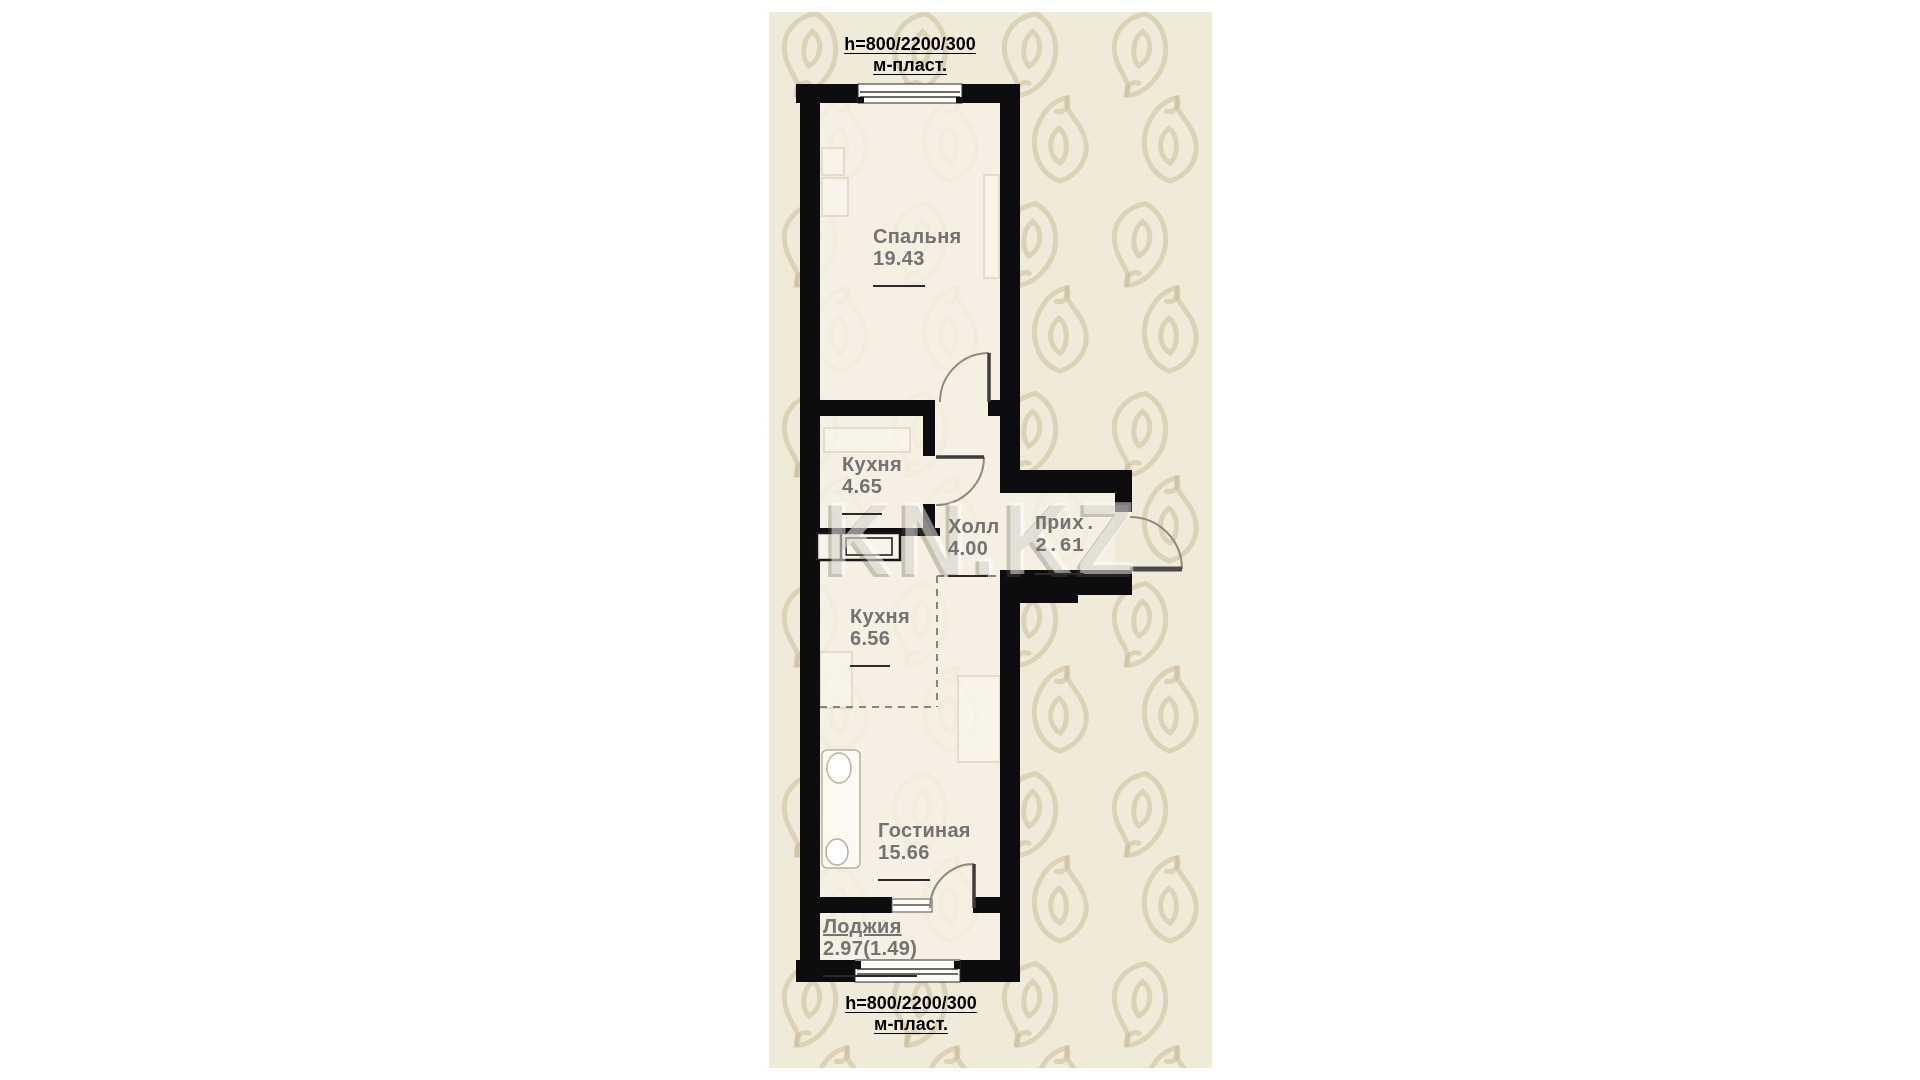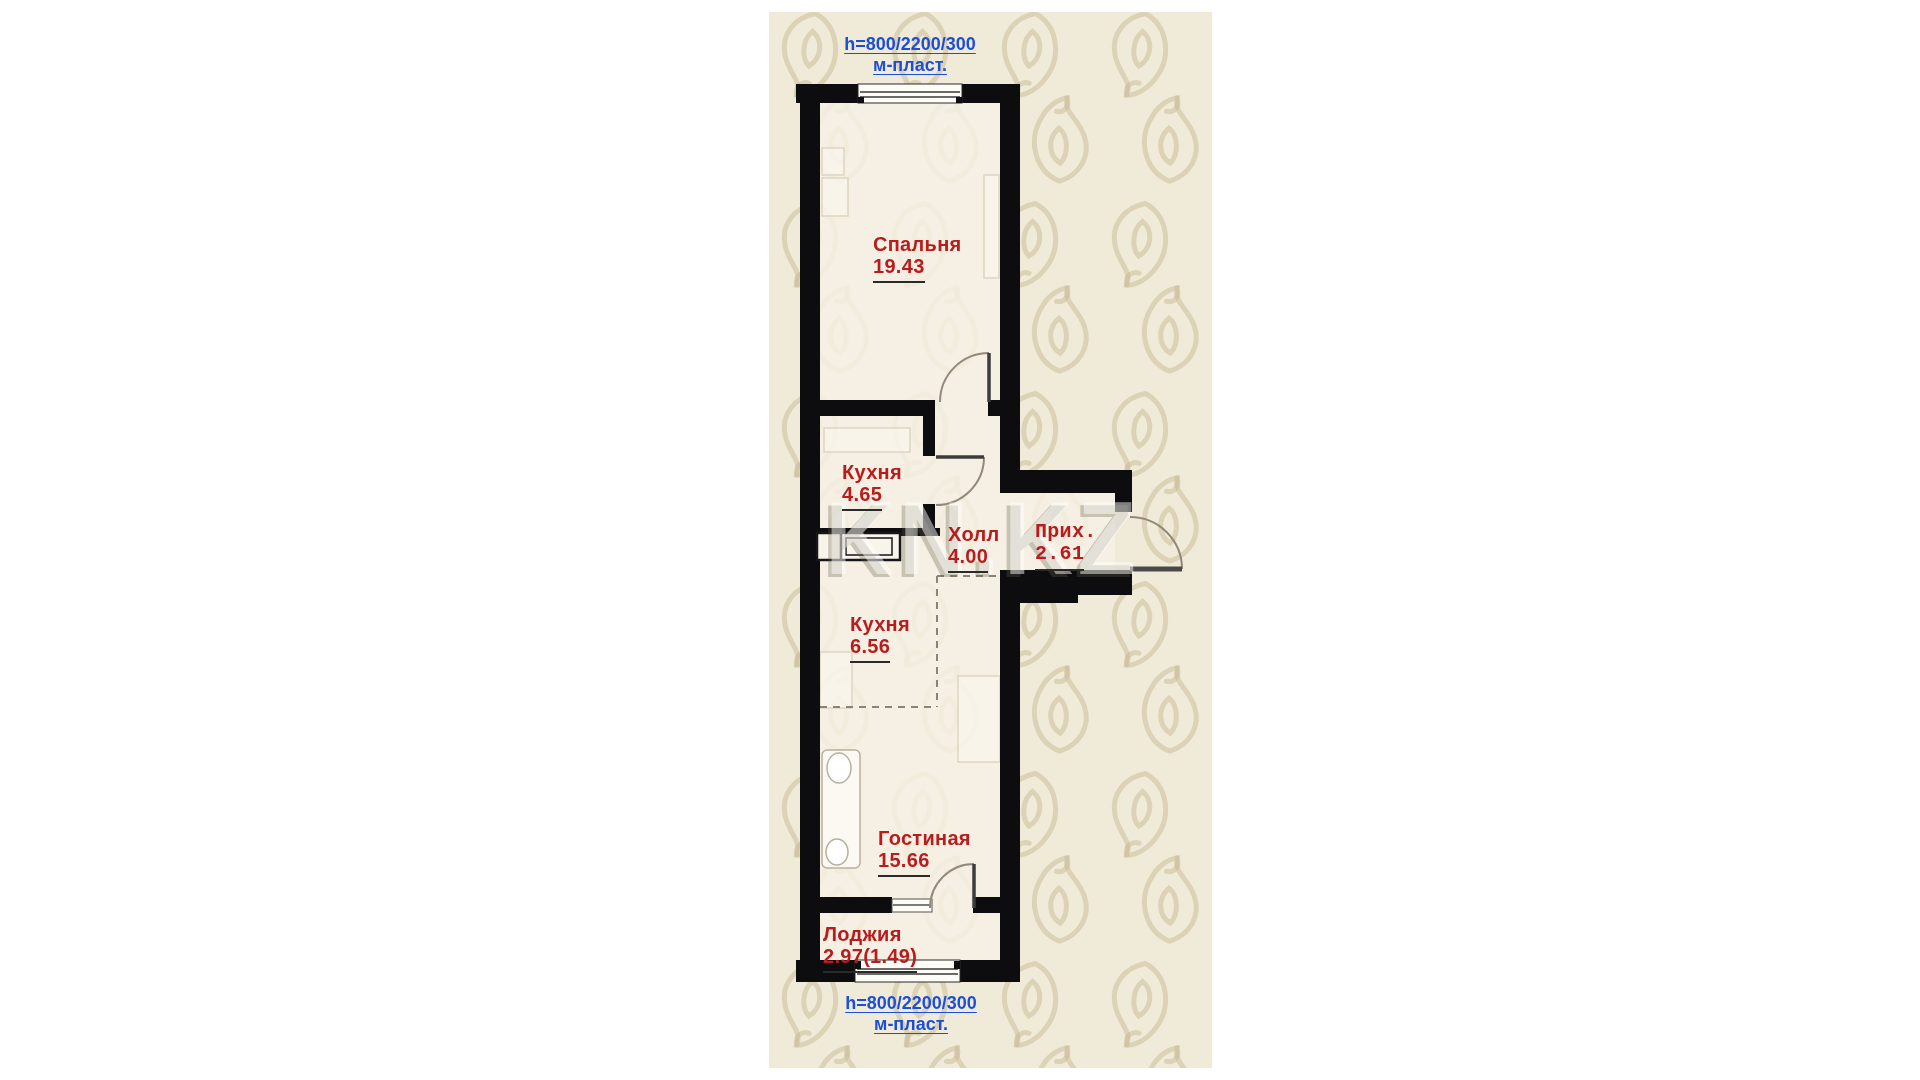--- a/index.html
+++ b/index.html
@@ -11,7 +11,7 @@
   .room-label{position:absolute;z-index:6;color:#b91c1c;font-weight:bold;font-size:20px;line-height:22px;
               letter-spacing:.3px;white-space:nowrap;margin-top:8px;}
   .room-area{display:inline-block;border-bottom:2.5px solid #2a2a2a;padding-bottom:4px;}
-  .red-note{position:absolute;z-index:6;width:240px;text-align:center;color:#1d4ed8;font-weight:bold;}
+  .red-note{position:absolute;z-index:6;width:240px;text-align:center;color:#000000;font-weight:bold;}
   .red-note .l1{font-size:18px;line-height:20px;text-decoration:underline;text-underline-offset:3px;}
   .red-note .l2{font-size:18px;line-height:19px;text-decoration:underline;text-underline-offset:3px;margin-top:2px;}
   .watermark{position:absolute;left:14px;top:468px;width:400px;height:116px;z-index:5;

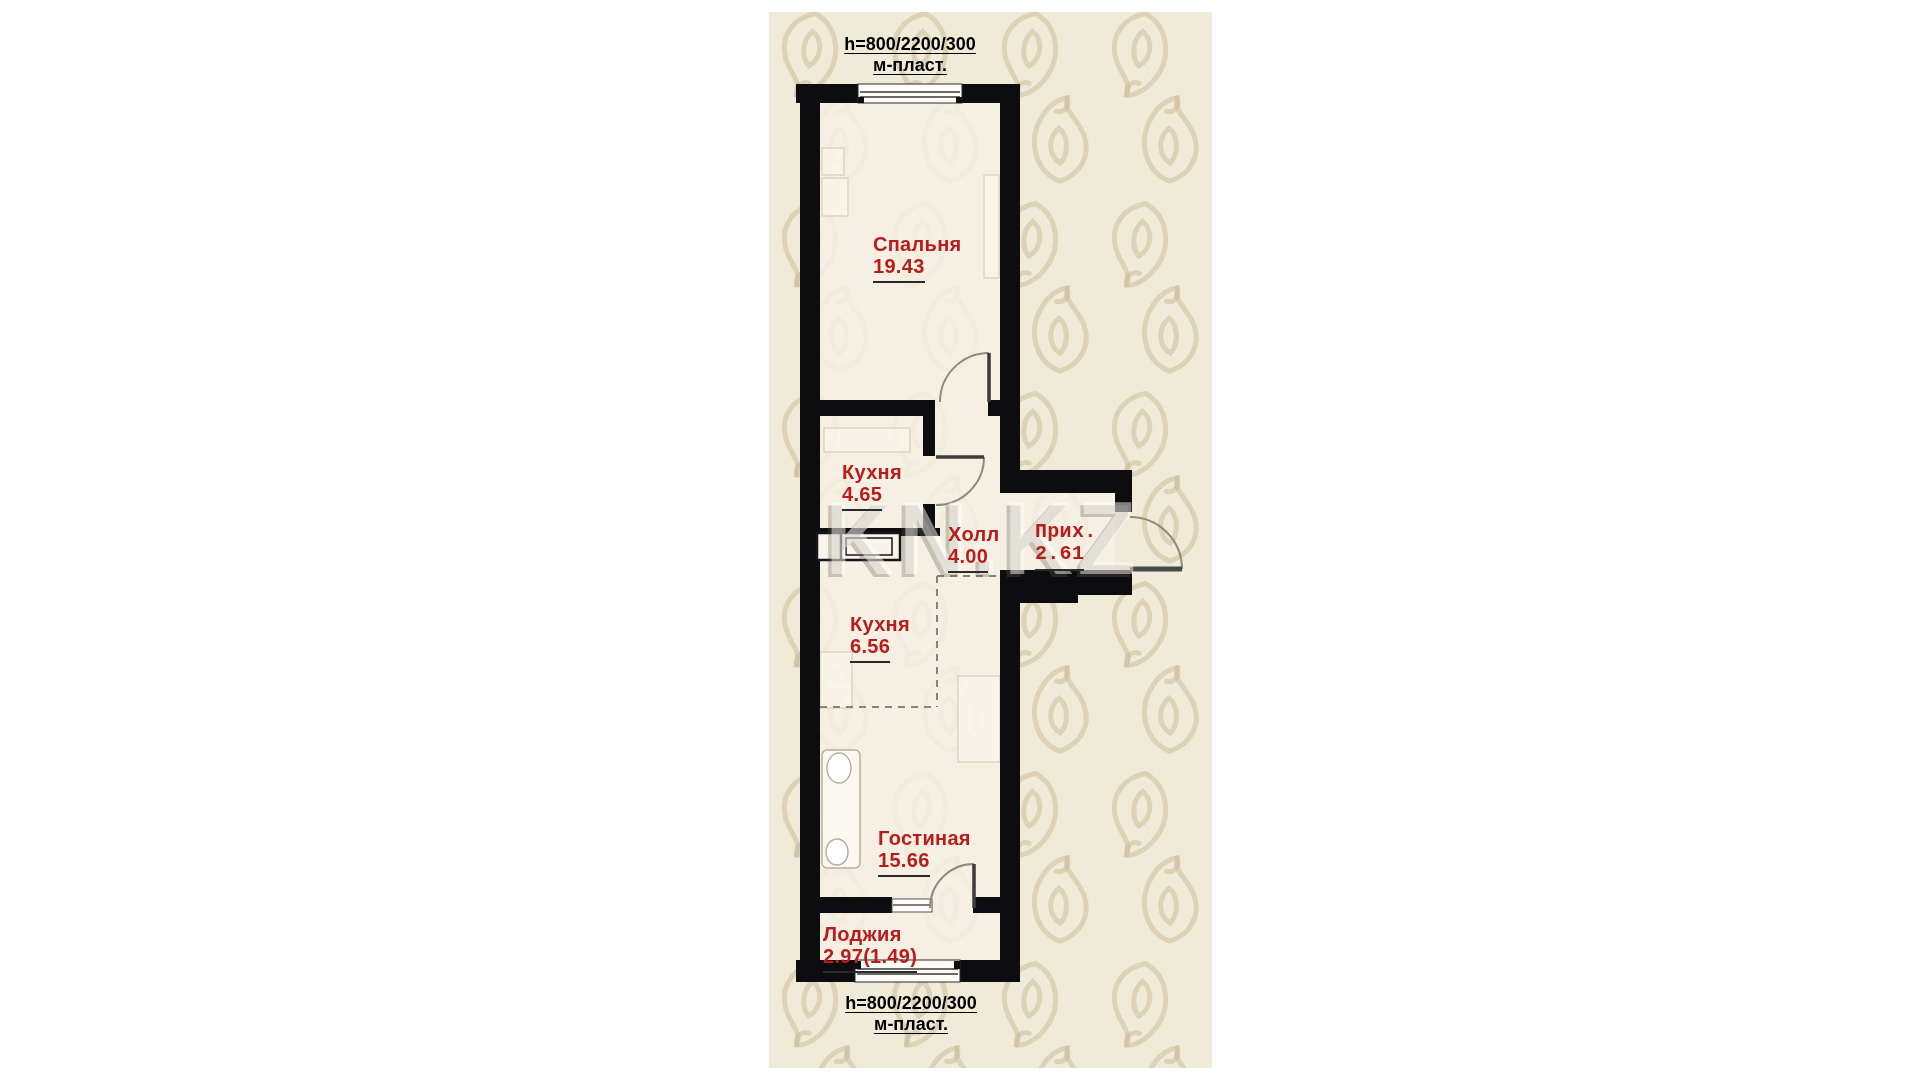--- a/index.html
+++ b/index.html
@@ -8,8 +8,8 @@
   .canvas{position:relative;width:1920px;height:1080px;background:#ffffff;}
   .panel{position:absolute;left:769px;top:12px;width:443px;height:1056px;background:#f0ead9;overflow:hidden;}
   .plan-svg{position:absolute;left:0;top:0;z-index:1;}
-  .room-label{position:absolute;z-index:6;color:#b91c1c;font-weight:bold;font-size:20px;line-height:22px;
-              letter-spacing:.3px;white-space:nowrap;margin-top:8px;}
+  .room-label{position:absolute;z-index:6;color:#737373;font-weight:bold;font-size:20px;line-height:22px;
+              letter-spacing:.3px;white-space:nowrap;}
   .room-area{display:inline-block;border-bottom:2.5px solid #2a2a2a;padding-bottom:4px;}
   .red-note{position:absolute;z-index:6;width:240px;text-align:center;color:#000000;font-weight:bold;}
   .red-note .l1{font-size:18px;line-height:20px;text-decoration:underline;text-underline-offset:3px;}

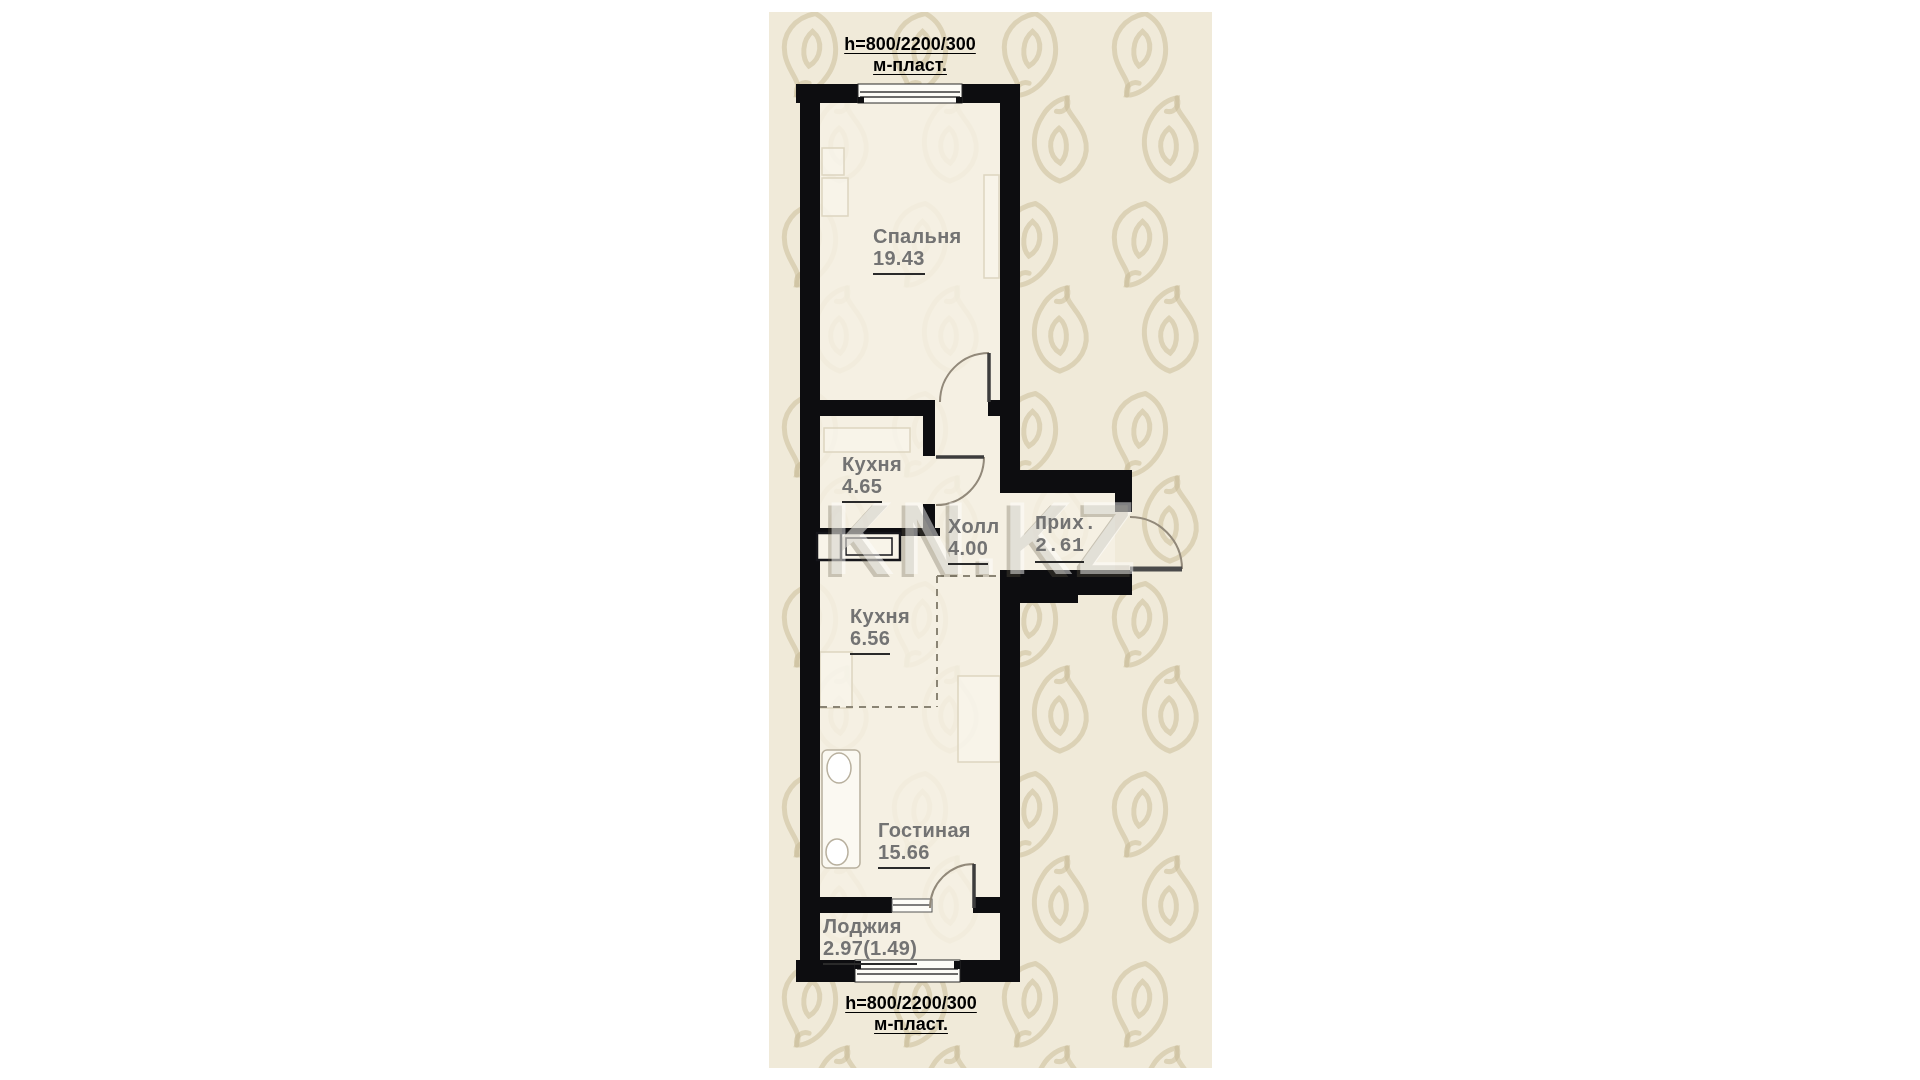--- a/index.html
+++ b/index.html
@@ -10,7 +10,7 @@
   .plan-svg{position:absolute;left:0;top:0;z-index:1;}
   .room-label{position:absolute;z-index:6;color:#737373;font-weight:bold;font-size:20px;line-height:22px;
               letter-spacing:.3px;white-space:nowrap;}
-  .room-area{display:inline-block;border-bottom:2.5px solid #2a2a2a;padding-bottom:4px;}
+  .room-area{display:inline-block;border-bottom:2.5px solid #2a2a2a;padding-bottom:16px;}
   .red-note{position:absolute;z-index:6;width:240px;text-align:center;color:#000000;font-weight:bold;}
   .red-note .l1{font-size:18px;line-height:20px;text-decoration:underline;text-underline-offset:3px;}
   .red-note .l2{font-size:18px;line-height:19px;text-decoration:underline;text-underline-offset:3px;margin-top:2px;}

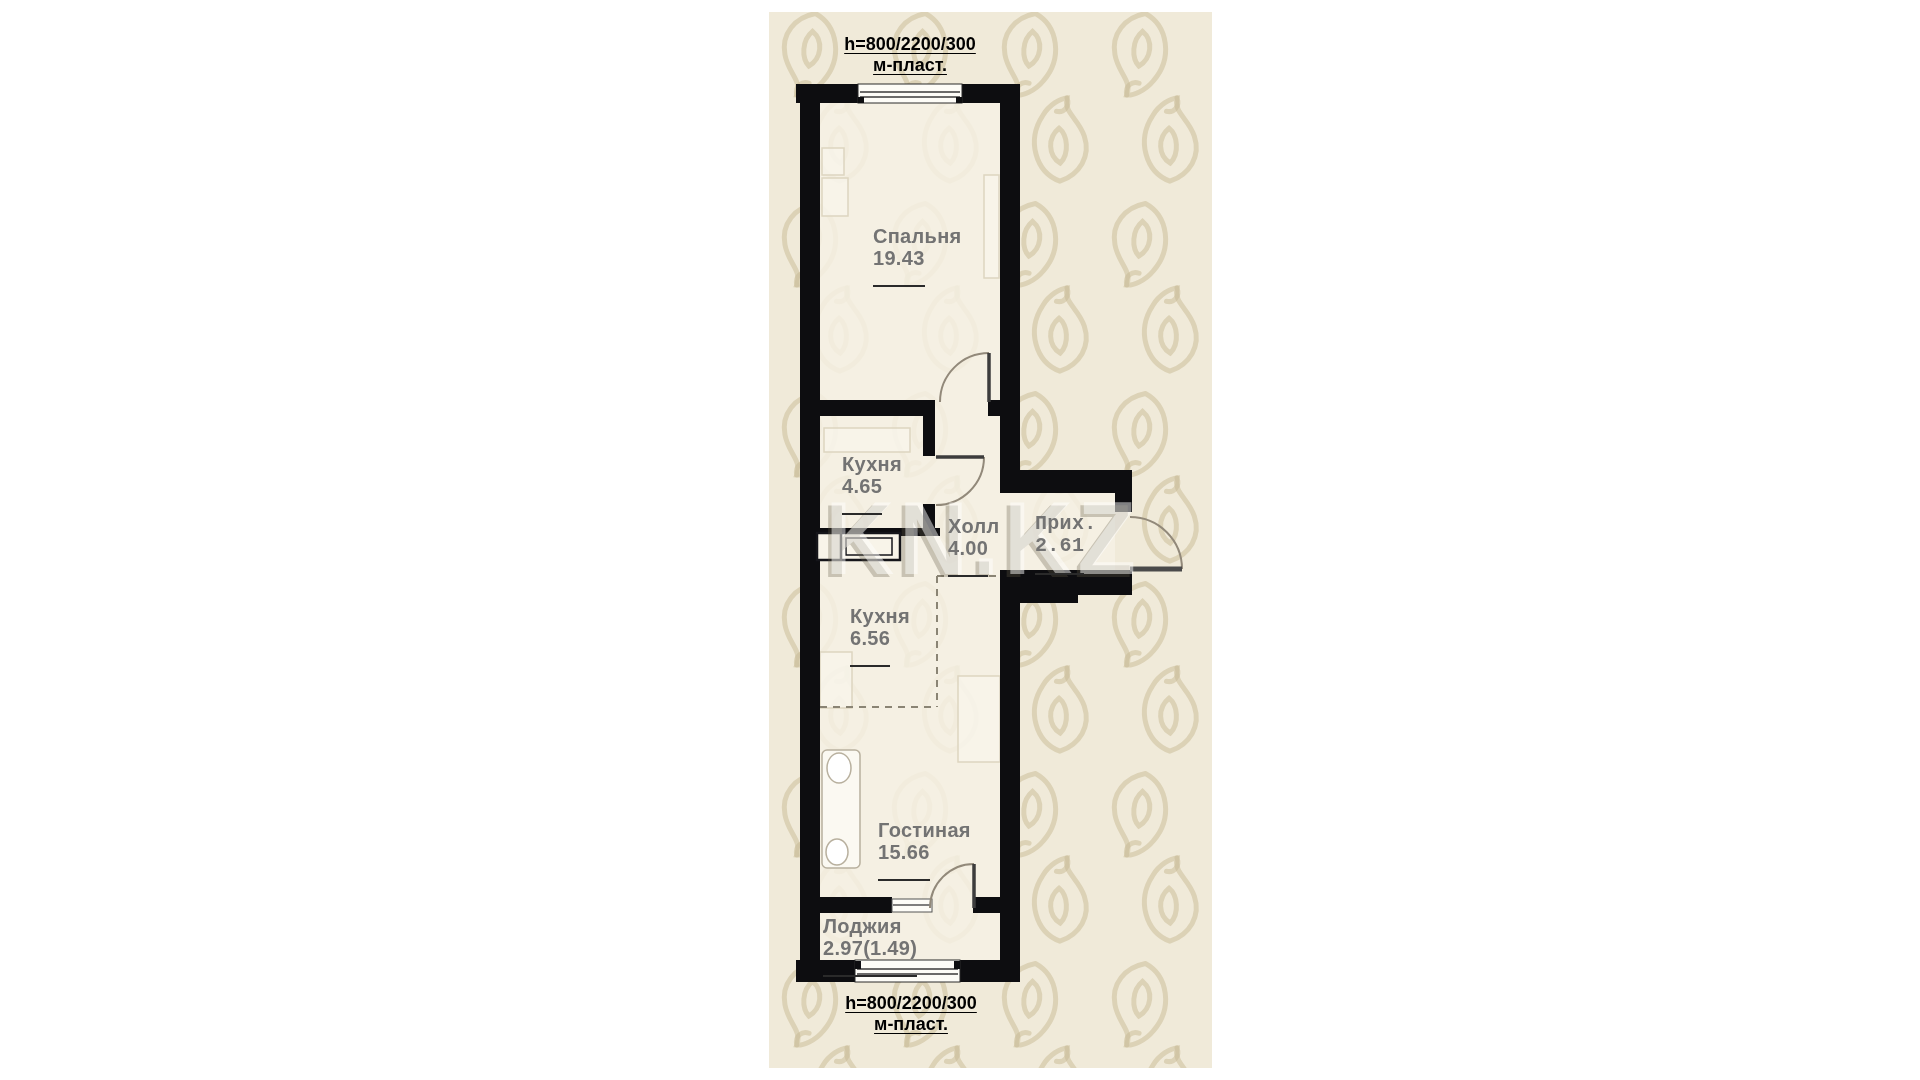--- a/index.html
+++ b/index.html
@@ -167,7 +167,7 @@
       <div>Гостиная</div>
       <span class="room-area">15.66</span>
     </div>
-    <div class="room-label" style="left:54px;top:903px;">
+    <div class="room-label" style="left:54px;top:903px;text-decoration:underline;">
       <div>Лоджия</div>
       <span class="room-area">2.97(1.49)</span>
     </div>

